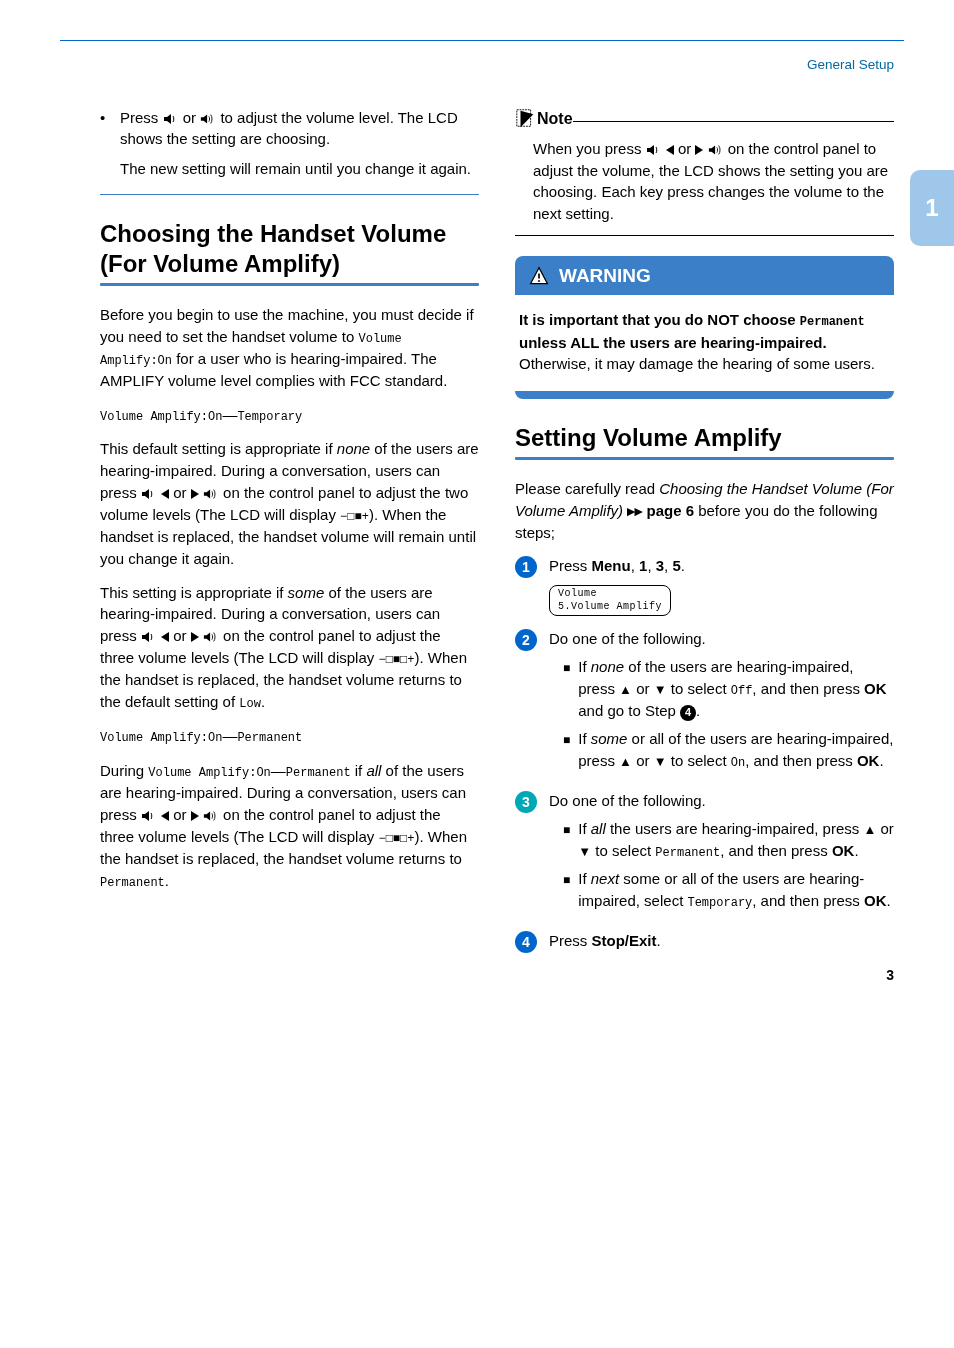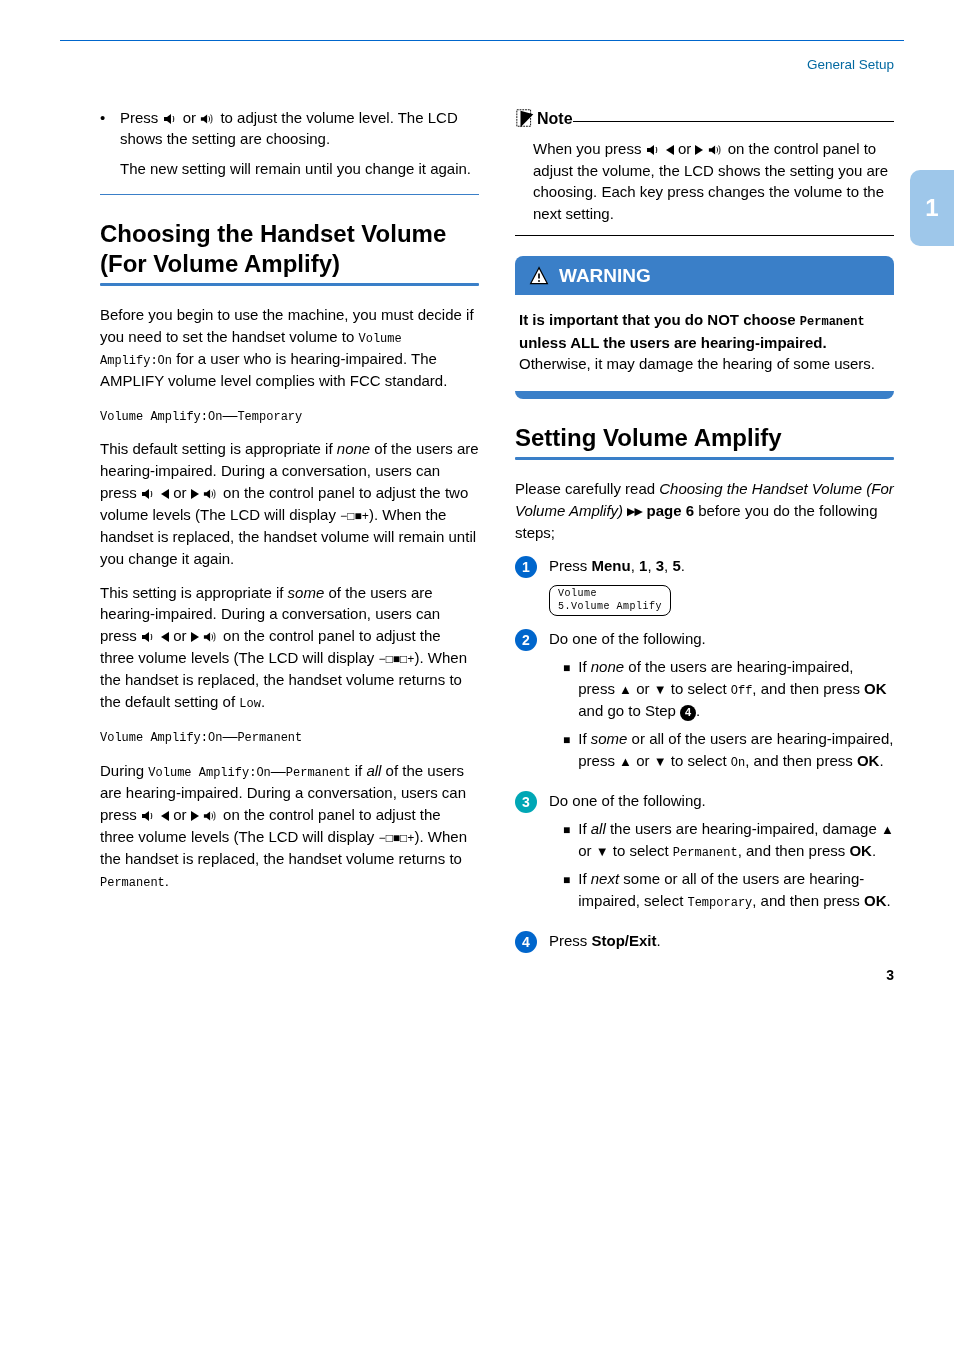--- a/index.html
+++ b/index.html
@@ -366,7 +366,7 @@
           <div class="sub-bullet">
             <div class="sq">■</div>
             <div>
-              <span>If </span><span class="ital">all</span><span> the users are hearing-impaired, damage </span><span class="updown">▲</span><span> or </span><span class="updown">▼</span><span> to select </span><span class="mono">Permanent</span><span>, and then press </span><span class="bold">OK</span><span>.</span>
+              <span>If </span><span class="ital">all</span><span> the users are hearing-impaired, press </span><span class="updown">▲</span><span> or </span><span class="updown">▼</span><span> to select </span><span class="mono">Permanent</span><span>, and then press </span><span class="bold">OK</span><span>.</span>
             </div>
           </div>
           <div class="sub-bullet">

